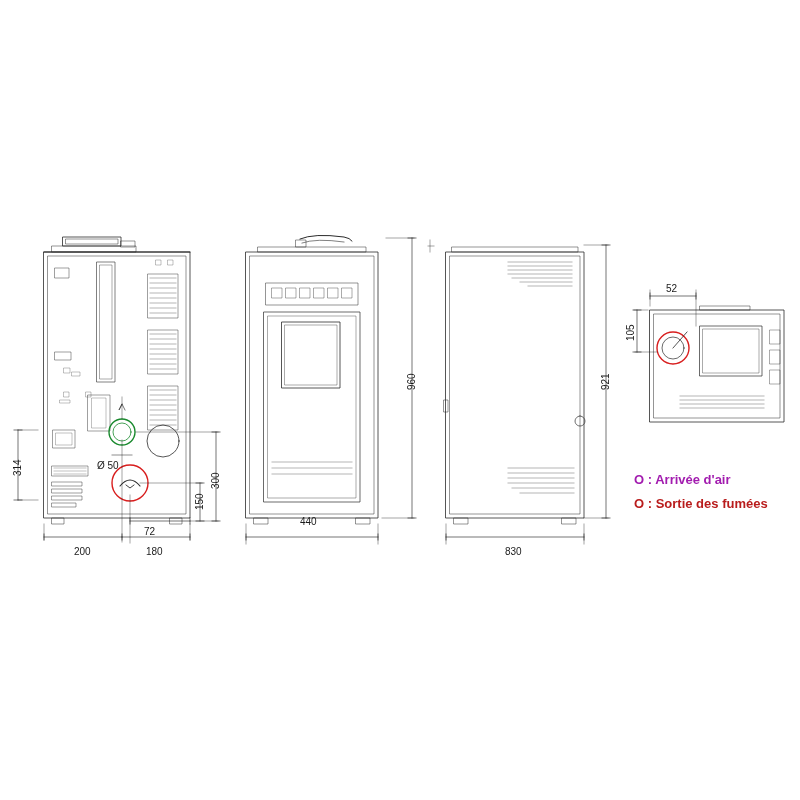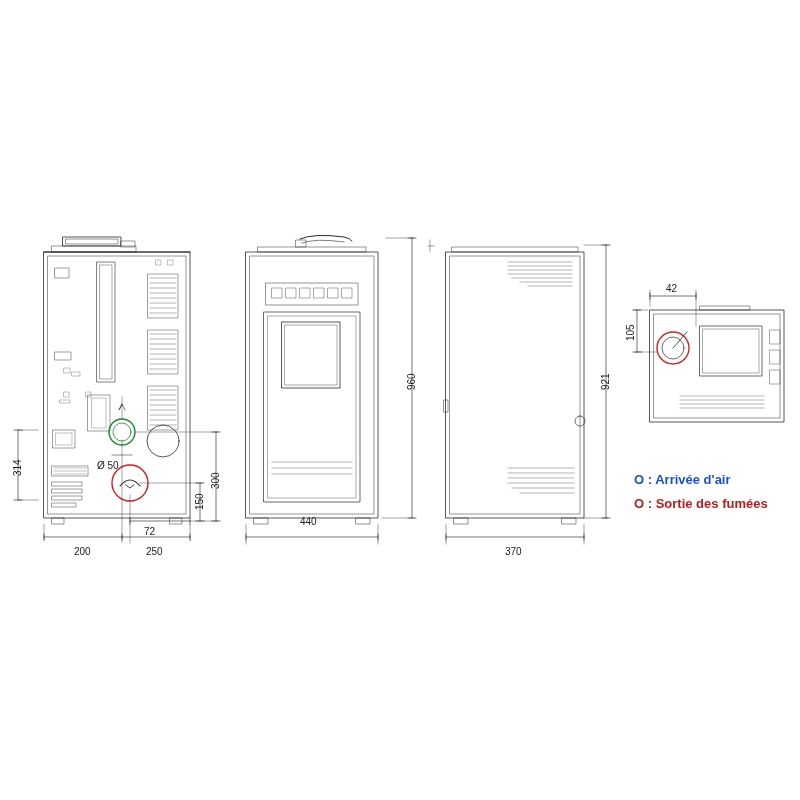--- a/index.html
+++ b/index.html
@@ -318,7 +318,7 @@
 <div class="dimtext" style="left:300px;top:516px;">440</div>
 <div class="dimtext rot" style="left:600px;top:390px;">921</div>
 <div class="dimtext" style="left:505px;top:546px;">370</div>
-<div class="dimtext" style="left:666px;top:283px;">42</div>
+<div class="dimtext" style="left:666px;top:283px;">52</div>
 <div class="dimtext rot" style="left:625px;top:341px;">105</div>
 
 <div class="legend green">O : Arrivée d'air</div>

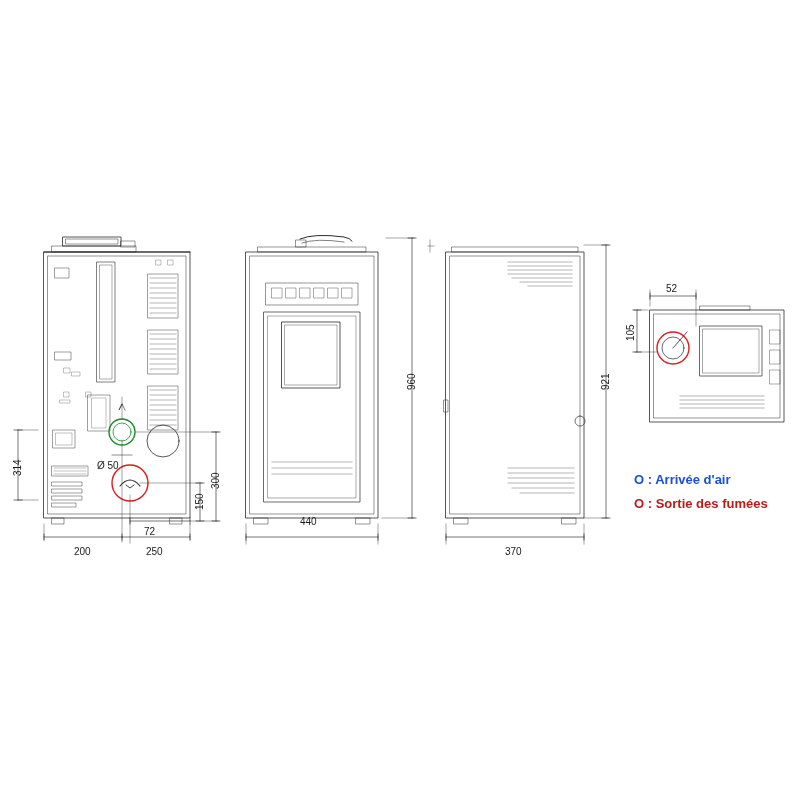--- a/index.html
+++ b/index.html
@@ -17,7 +17,7 @@
     font-size:13px;
     white-space:nowrap;
   }
-  .legend.green{color:#1d4ed8;left:634px;top:472px;}
+  .legend.green{color:#a21caf;left:634px;top:472px;}
   .legend.red{color:#b91c1c;left:634px;top:496px;}
   .dimtext{
     position:absolute;

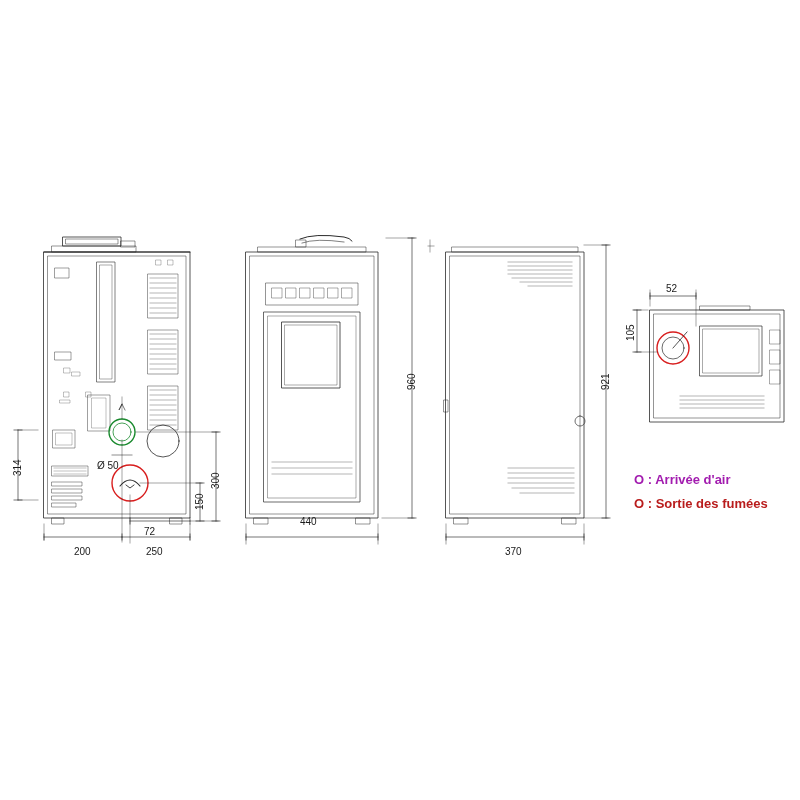--- a/index.html
+++ b/index.html
@@ -309,7 +309,7 @@
 
 <div class="dimtext rot" style="left:12px;top:476px;">314</div>
 <div class="dimtext" style="left:74px;top:546px;">200</div>
-<div class="dimtext" style="left:146px;top:546px;">250</div>
+<div class="dimtext" style="left:146px;top:546px;">180</div>
 <div class="dimtext" style="left:144px;top:526px;">72</div>
 <div class="dimtext rot" style="left:194px;top:510px;">150</div>
 <div class="dimtext rot" style="left:210px;top:489px;">300</div>

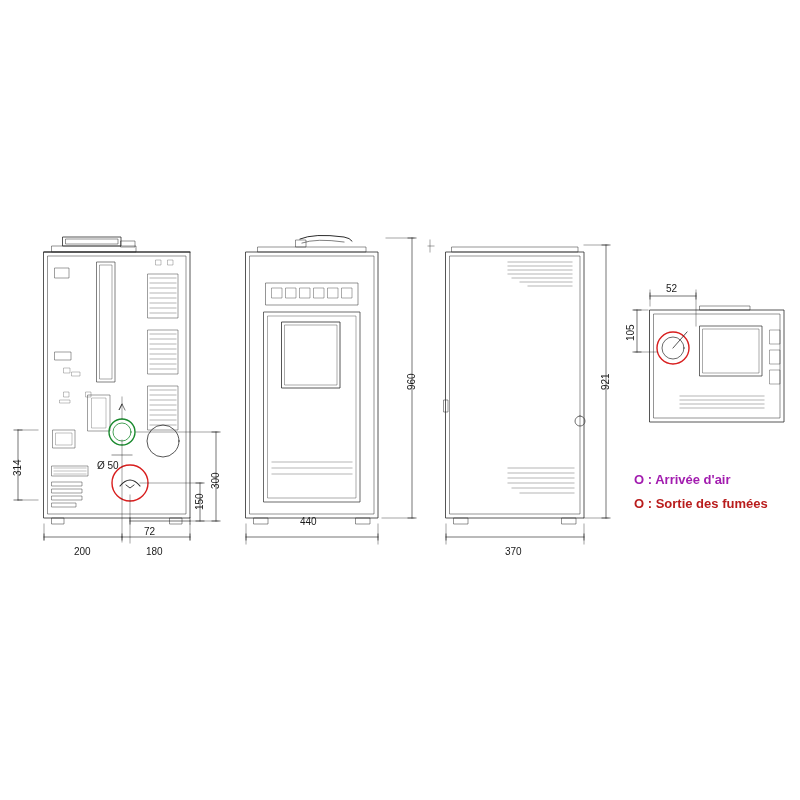--- a/index.html
+++ b/index.html
@@ -317,7 +317,7 @@
 <div class="dimtext rot" style="left:406px;top:390px;">960</div>
 <div class="dimtext" style="left:300px;top:516px;">440</div>
 <div class="dimtext rot" style="left:600px;top:390px;">921</div>
-<div class="dimtext" style="left:505px;top:546px;">370</div>
+<div class="dimtext" style="left:505px;top:546px;">830</div>
 <div class="dimtext" style="left:666px;top:283px;">52</div>
 <div class="dimtext rot" style="left:625px;top:341px;">105</div>
 

